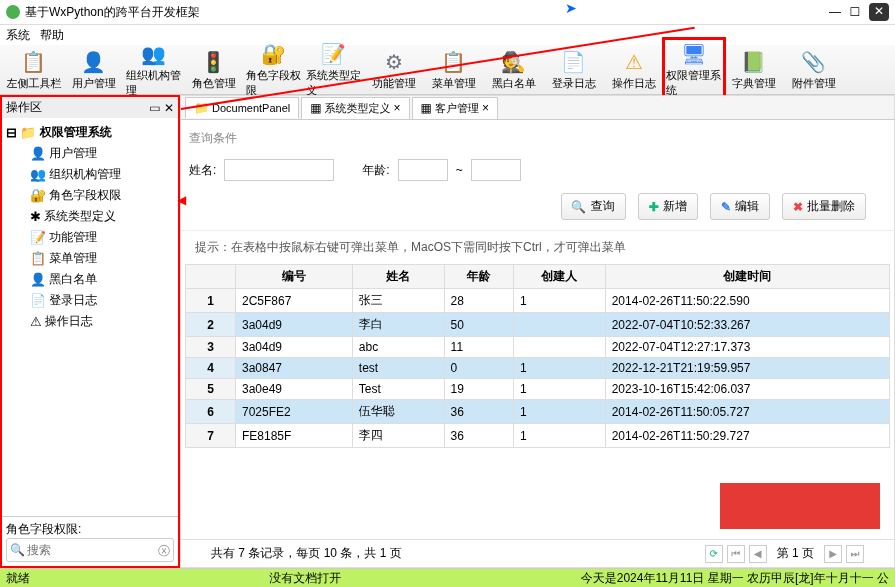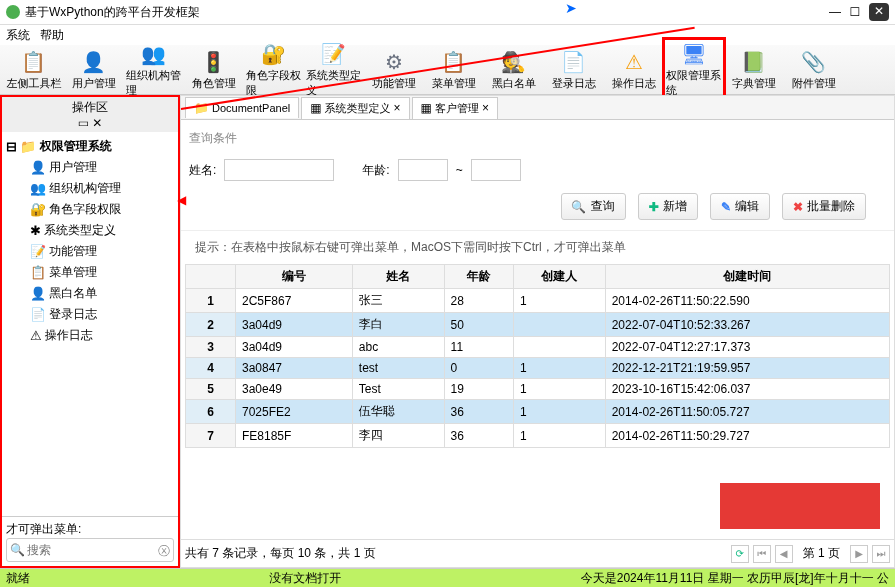--- a/index.html
+++ b/index.html
@@ -18,7 +18,7 @@
 .toolbar .tb.highlight { outline: 3px solid red; outline-offset: -1px; }
 .mainrow { display: flex; height: 473px; }
 .sidebar { width: 180px; background: #fff; border: 2px solid red; display: flex; flex-direction: column; }
-.sidebar-hdr { background: #eee; padding: 2px 4px; display: flex; justify-content: space-between; align-items: center; font-size: 11px; flex-direction: column; }
+.sidebar-hdr { background: #eee; padding: 2px 4px; display: flex; justify-content: space-between; align-items: center; font-size: 11px; }
 .tree { flex: 1; padding: 4px; overflow: auto; }
 .tree .node { display: flex; align-items: center; padding: 2px 0; cursor: pointer; }
 .tree .root { font-weight: bold; }

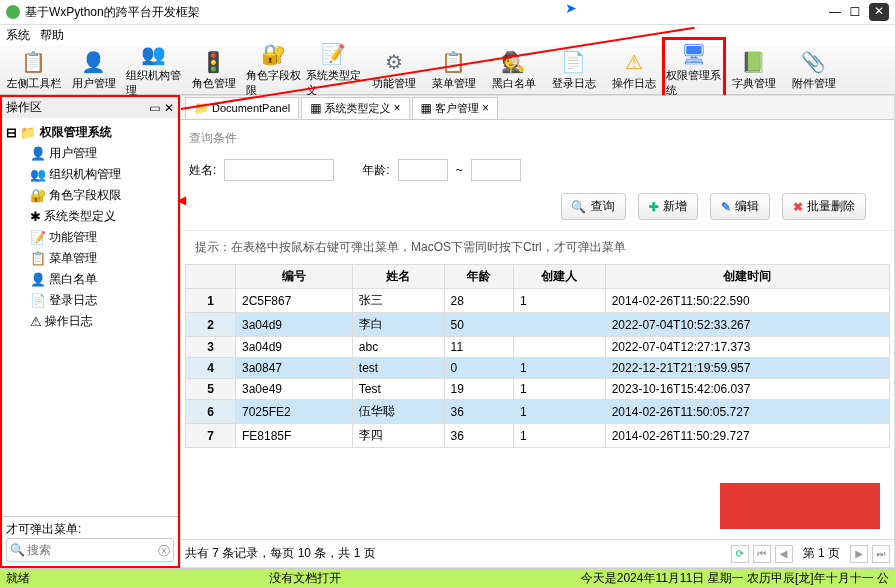--- a/index.html
+++ b/index.html
@@ -186,7 +186,7 @@
         </div>
     </div>
     <div class="search-area">
-      <div>才可弹出菜单:</div>
+      <div>角色字段权限:</div>
       <div class="searchbox">
         <span class="sicon">🔍</span>
         <input placeholder="搜索" style="">

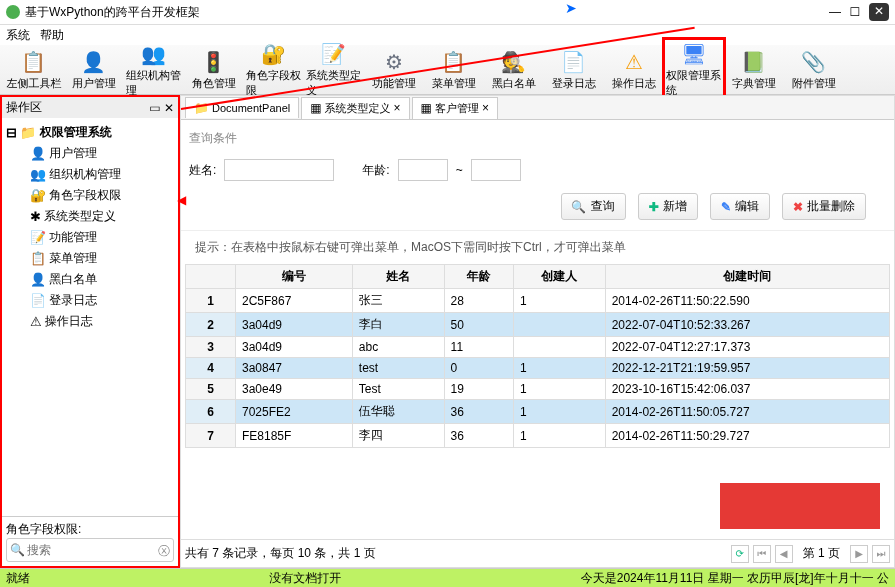--- a/index.html
+++ b/index.html
@@ -52,7 +52,7 @@
 tr.sel td { background: #cde6f7; }
 tr.sel td.rn { background: #e0eef7; }
 .redbox { position: absolute; bottom: 38px; right: 14px; width: 160px; height: 46px; background: #e53935; }
-.pager { height: 28px; display: flex; align-items: center; justify-content: space-between; padding: 0 4px; border-top: 1px solid #ddd; font-size: 11px; }
+.pager { height: 28px; display: flex; align-items: center; justify-content: space-between; padding: 0 30px; border-top: 1px solid #ddd; font-size: 11px; }
 .pager .pbtns { display: flex; gap: 4px; }
 .pager .pbtn { width: 18px; height: 18px; border: 1px solid #ccc; display: flex; align-items: center; justify-content: center; cursor: pointer; background: #fff; color: #999; font-size: 10px; }
 .statusbar { height: 20px; background: #bef264; border-top: 1px solid #ccc; display: flex; align-items: center; justify-content: space-between; padding: 0 6px; font-size: 11px; }

